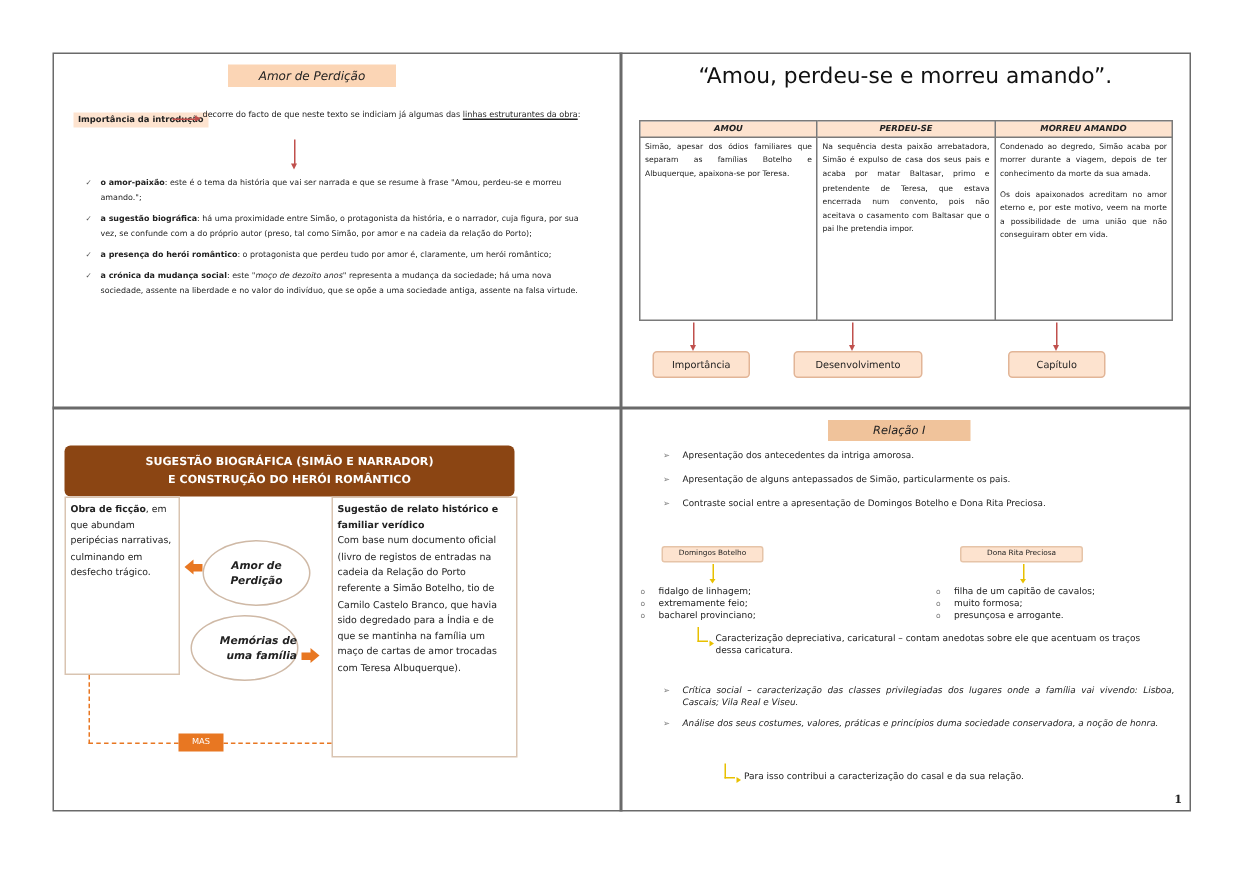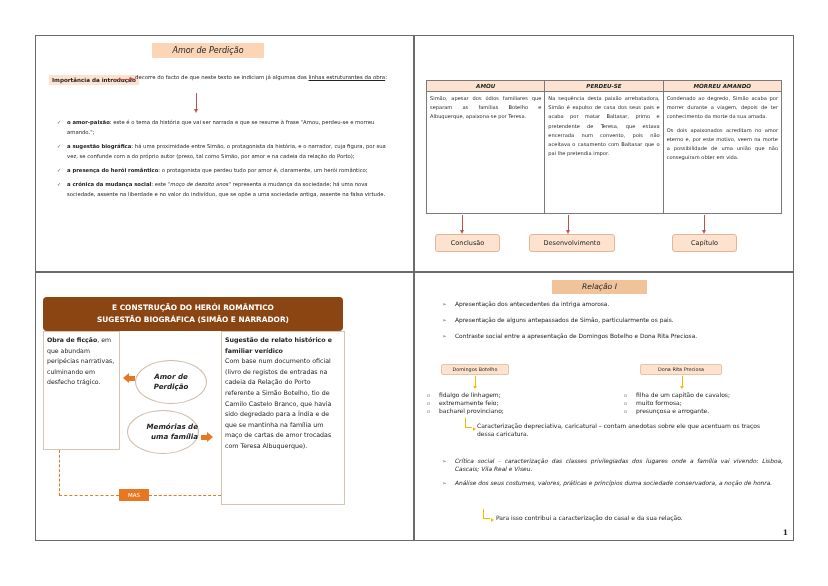--- a/index.html
+++ b/index.html
@@ -104,6 +104,7 @@
 </section>
 
 <section class="q q2">
+  <div class="q2-title">“Amou, perdeu-se e morreu amando”.</div>
   <table class="q2-table">
     <thead>
       <tr>

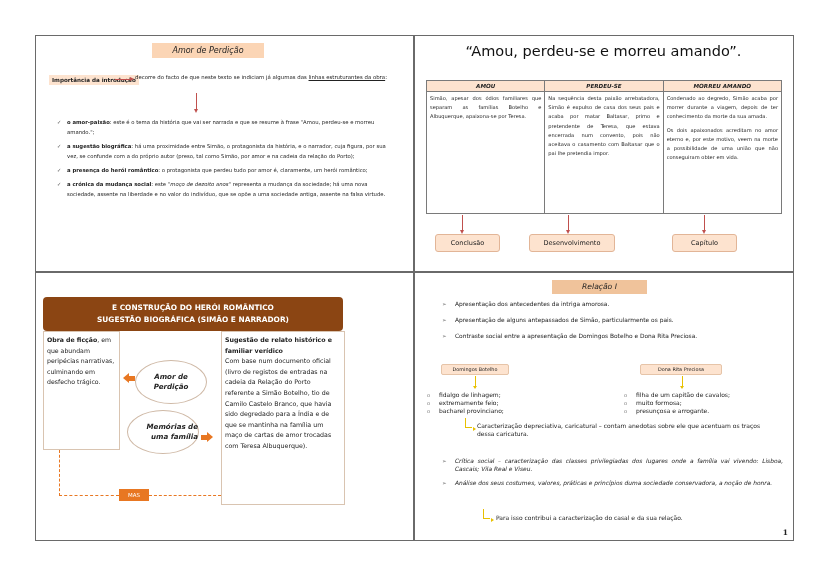--- a/index.html
+++ b/index.html
@@ -131,7 +131,7 @@
   <div class="q2-arrow" style="left:47px"></div>
   <div class="q2-arrow" style="left:153px"></div>
   <div class="q2-arrow" style="left:289px"></div>
-  <div class="q2-pill" style="left:20px;width:65px">Conclusão</div>
+  <div class="q2-pill" style="left:20px;width:65px">Importância</div>
   <div class="q2-pill" style="left:114px;width:86px">Desenvolvimento</div>
   <div class="q2-pill" style="left:257px;width:65px">Capítulo</div>
 </section>

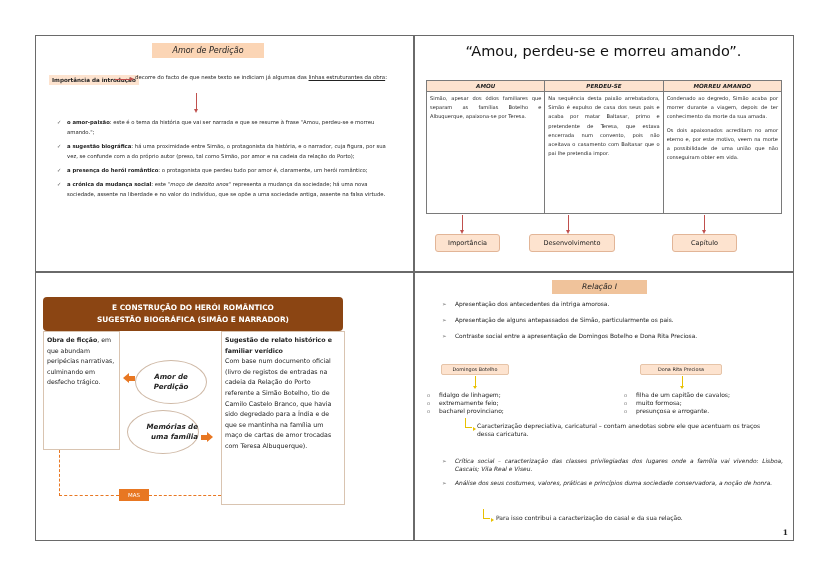--- a/index.html
+++ b/index.html
@@ -138,8 +138,8 @@
 
 <section class="q q3">
   <div class="q3-banner">
+    <div>SUGESTÃO BIOGRÁFICA (SIMÃO E NARRADOR)</div>
     <div>E CONSTRUÇÃO DO HERÓI ROMÂNTICO</div>
-    <div>SUGESTÃO BIOGRÁFICA (SIMÃO E NARRADOR)</div>
   </div>
   <div class="q3-left-box"><b>Obra de ficção</b><span>, em que abundam peripécias narrativas, culminando em desfecho trágico.</span></div>
   <div class="q3-arrow-l"></div>

